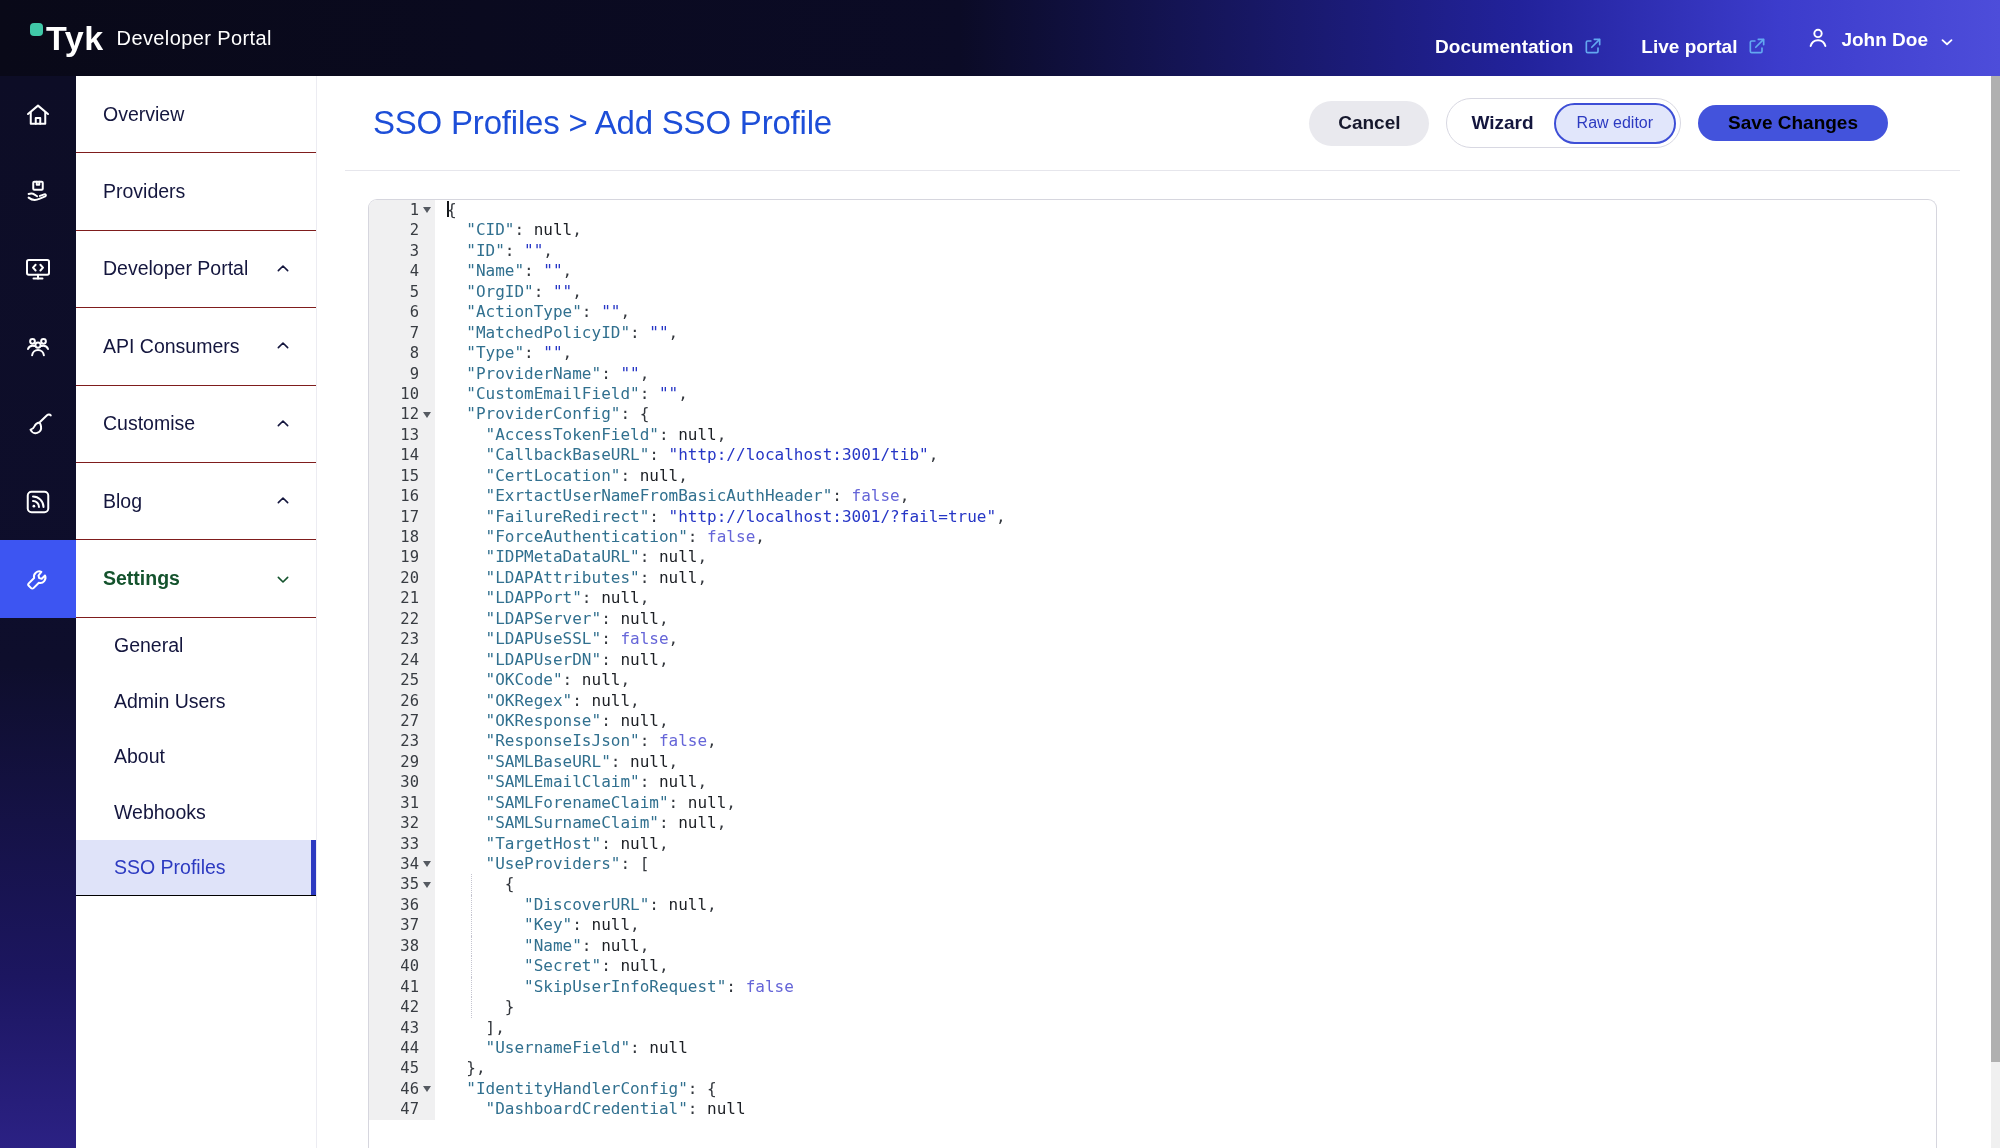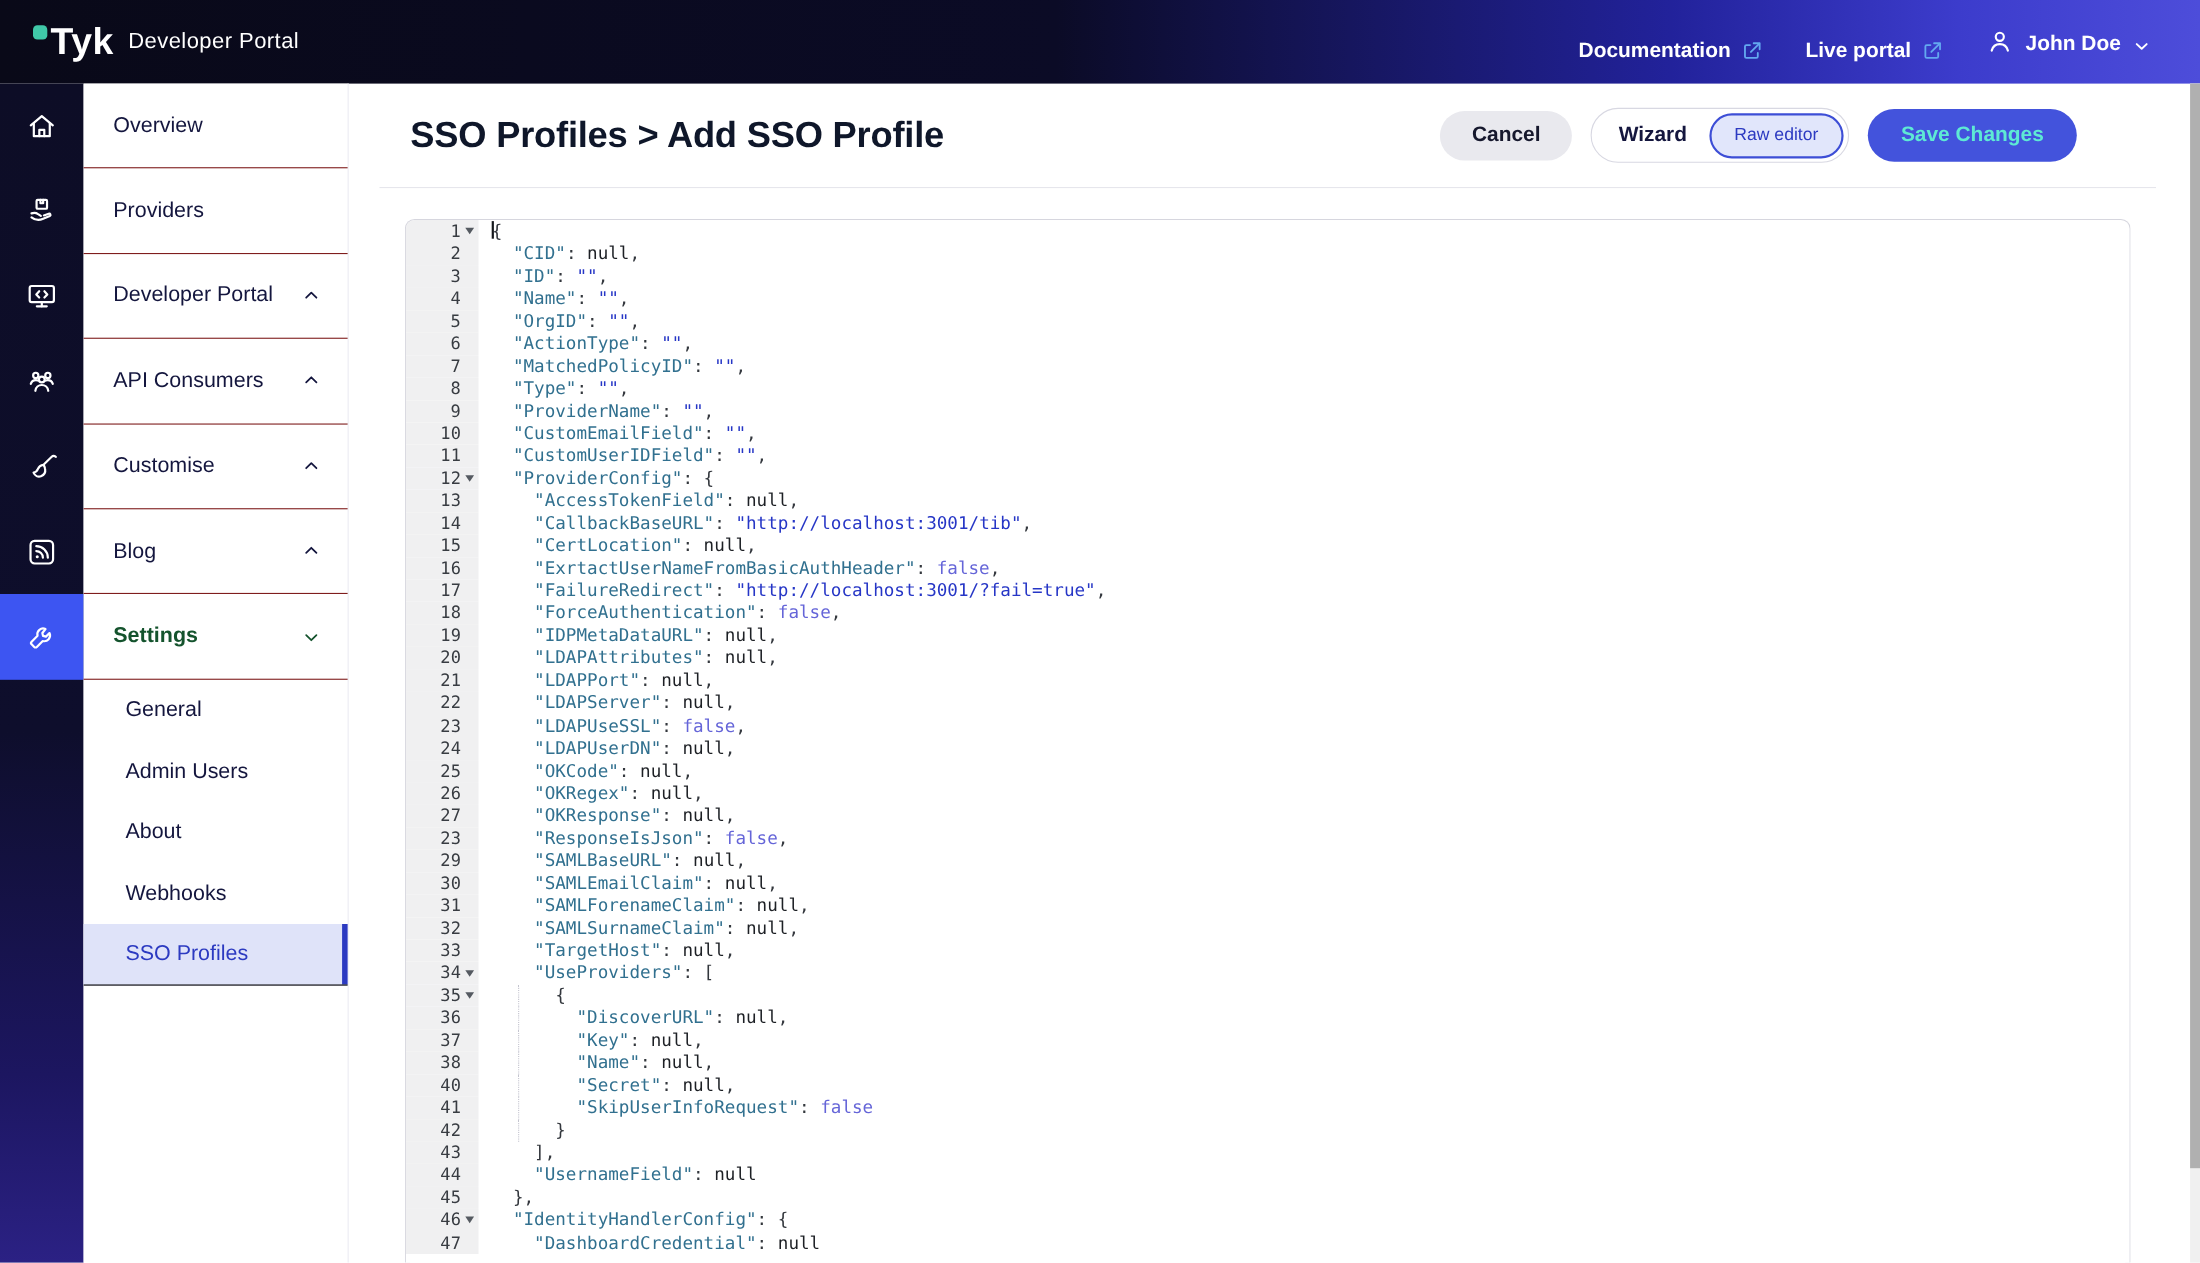--- a/index.html
+++ b/index.html
@@ -48,7 +48,7 @@
   .main{flex:1;display:flex;flex-direction:column;min-width:0;}
   .main-header{height:94px;flex:none;display:flex;align-items:center;justify-content:space-between;
     padding:0 112px 0 56px;}
-  .page-title{font-size:33px;font-weight:700;color:#0f172a;letter-spacing:-.2px;}
+  .page-title{font-size:33px;font-weight:400;color:#1d4ed8;letter-spacing:-.2px;}
   .header-actions{display:flex;align-items:center;gap:17px;}
   .btn{font-family:inherit;font-size:19px;font-weight:600;border:none;cursor:pointer;}
   .btn-cancel{height:45px;padding:0 29px;border-radius:23px;background:#e9e9ee;color:#16182d;}

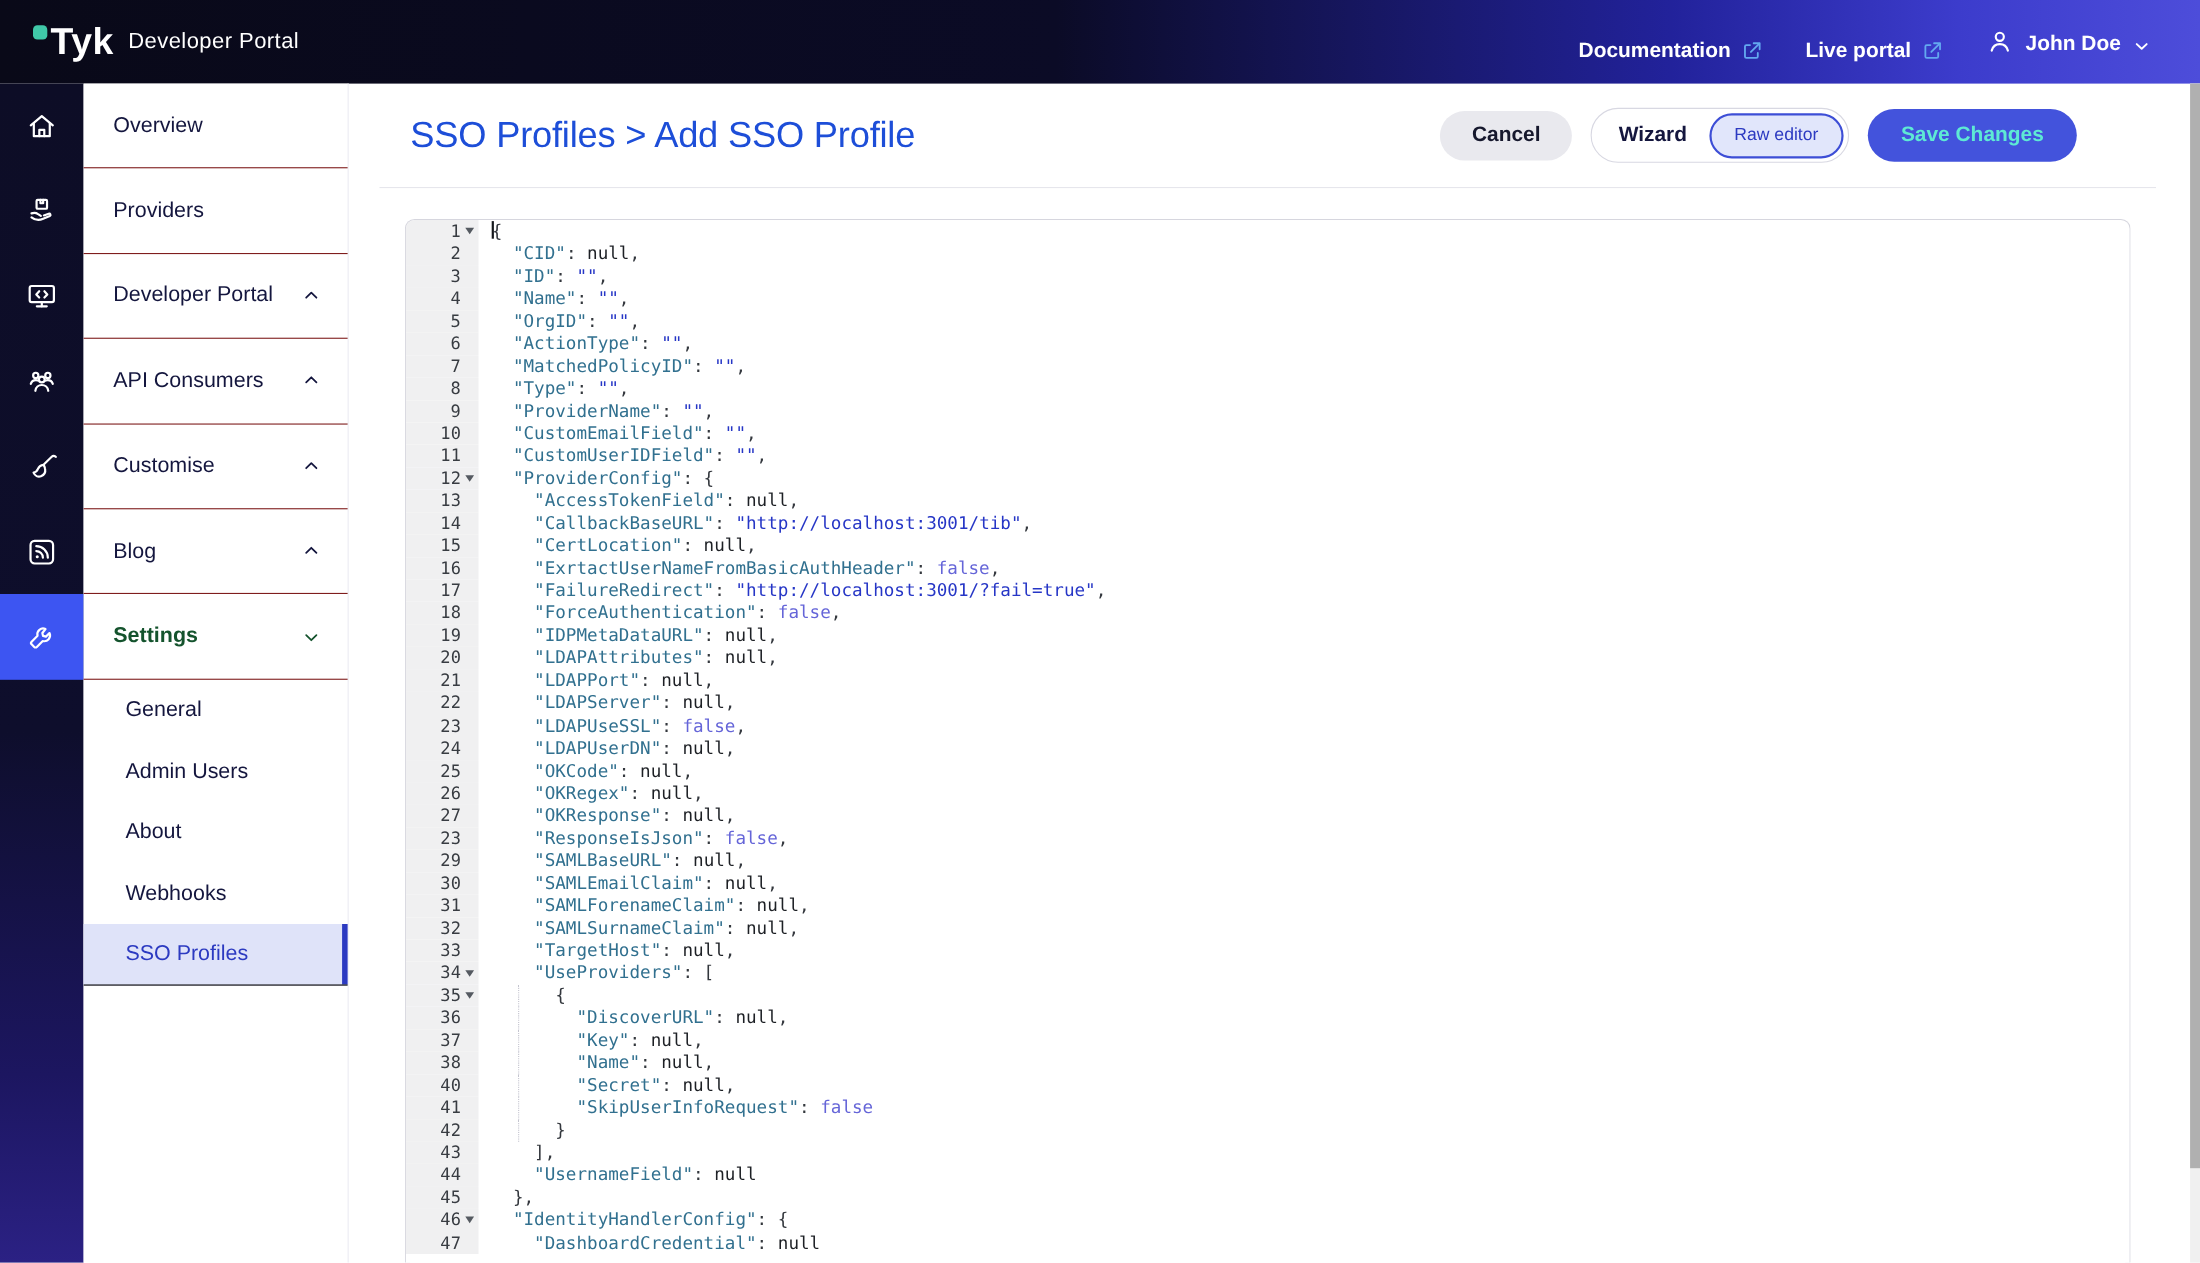--- a/index.html
+++ b/index.html
@@ -58,7 +58,7 @@
     background:none;border:none;cursor:pointer;font-family:inherit;}
   .toggle-raw{height:41px;padding:0 21px;border-radius:21px;background:#e1e6fb;
     border:2px solid #3d4ed6;color:var(--sel-fg);display:flex;align-items:center;box-sizing:border-box;}
-  .btn-save{height:48px;padding:0 30px;border-radius:24px;background:var(--save);color:#5eead4;}
+  .btn-save{height:36px;padding:0 30px;border-radius:24px;background:var(--save);color:#000000;}
   .divider{border-bottom:1px solid #e6e6ec;margin:0 40px 0 28px;}
   
   .editor-wrap{margin:28px 63px 0 51px;height:950px;border:1px solid #d6d6de;border-bottom:none;

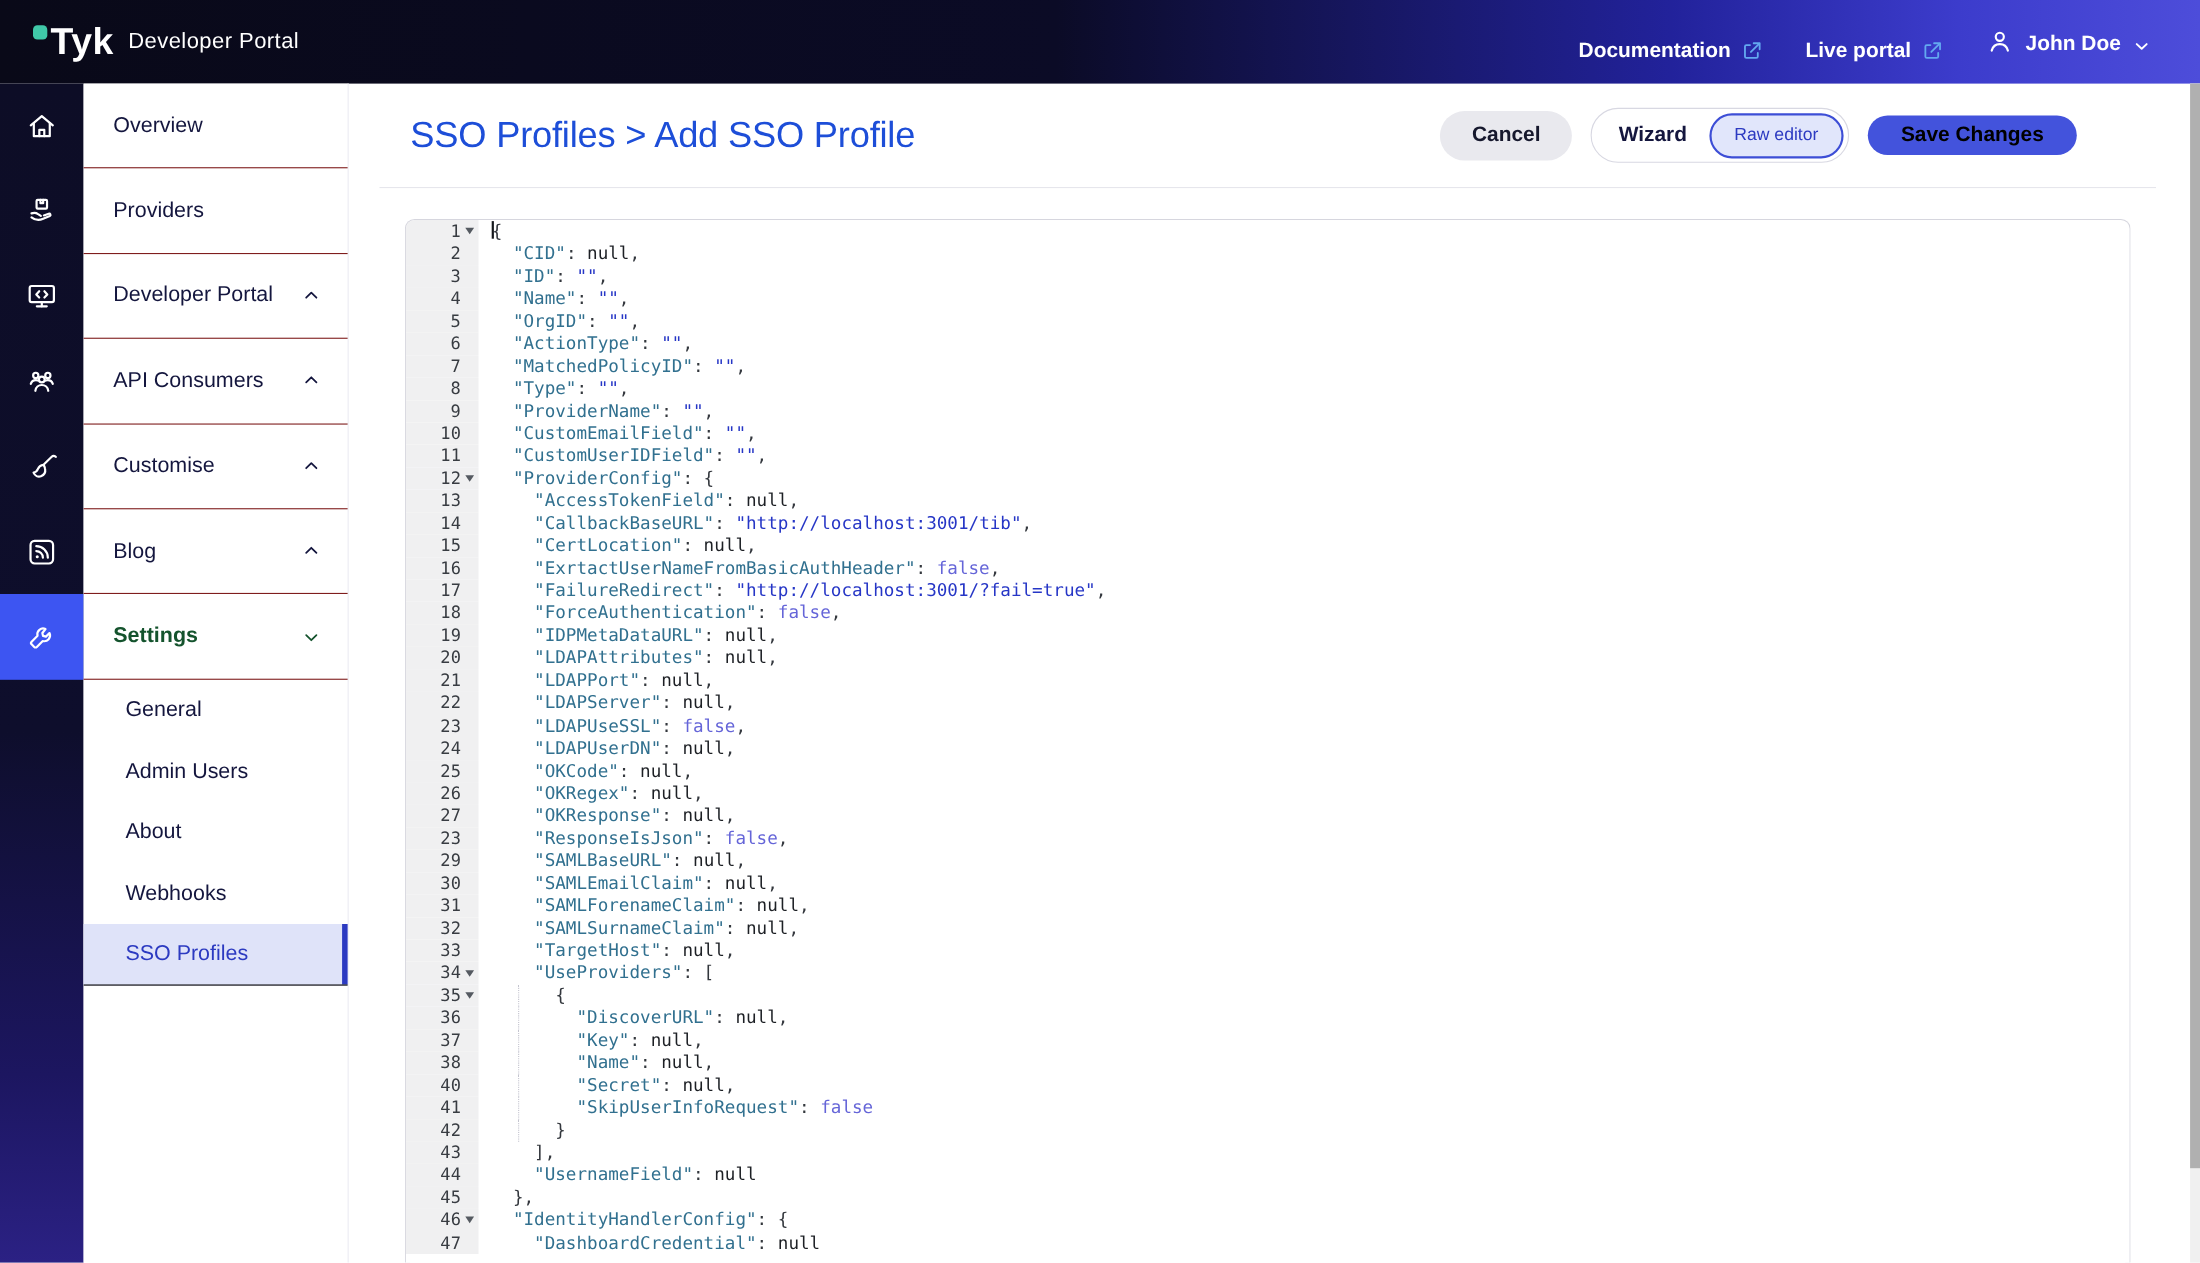--- a/index.html
+++ b/index.html
@@ -335,13 +335,6 @@
           </div>
           <div class="ed-line">
             <div class="gutter">
-              <span class="num">11</span>
-              <span class="fold-zone"></span>
-            </div>
-            <div class="code"><span>  </span><span class="tok-k">"CustomUserIDField"</span><span class="tok-p">: </span><span class="tok-s">""</span><span class="tok-p">,</span></div>
-          </div>
-          <div class="ed-line">
-            <div class="gutter">
               <span class="num">12</span>
               <span class="fold-zone">
                 <span class="fold-tri"></span>

